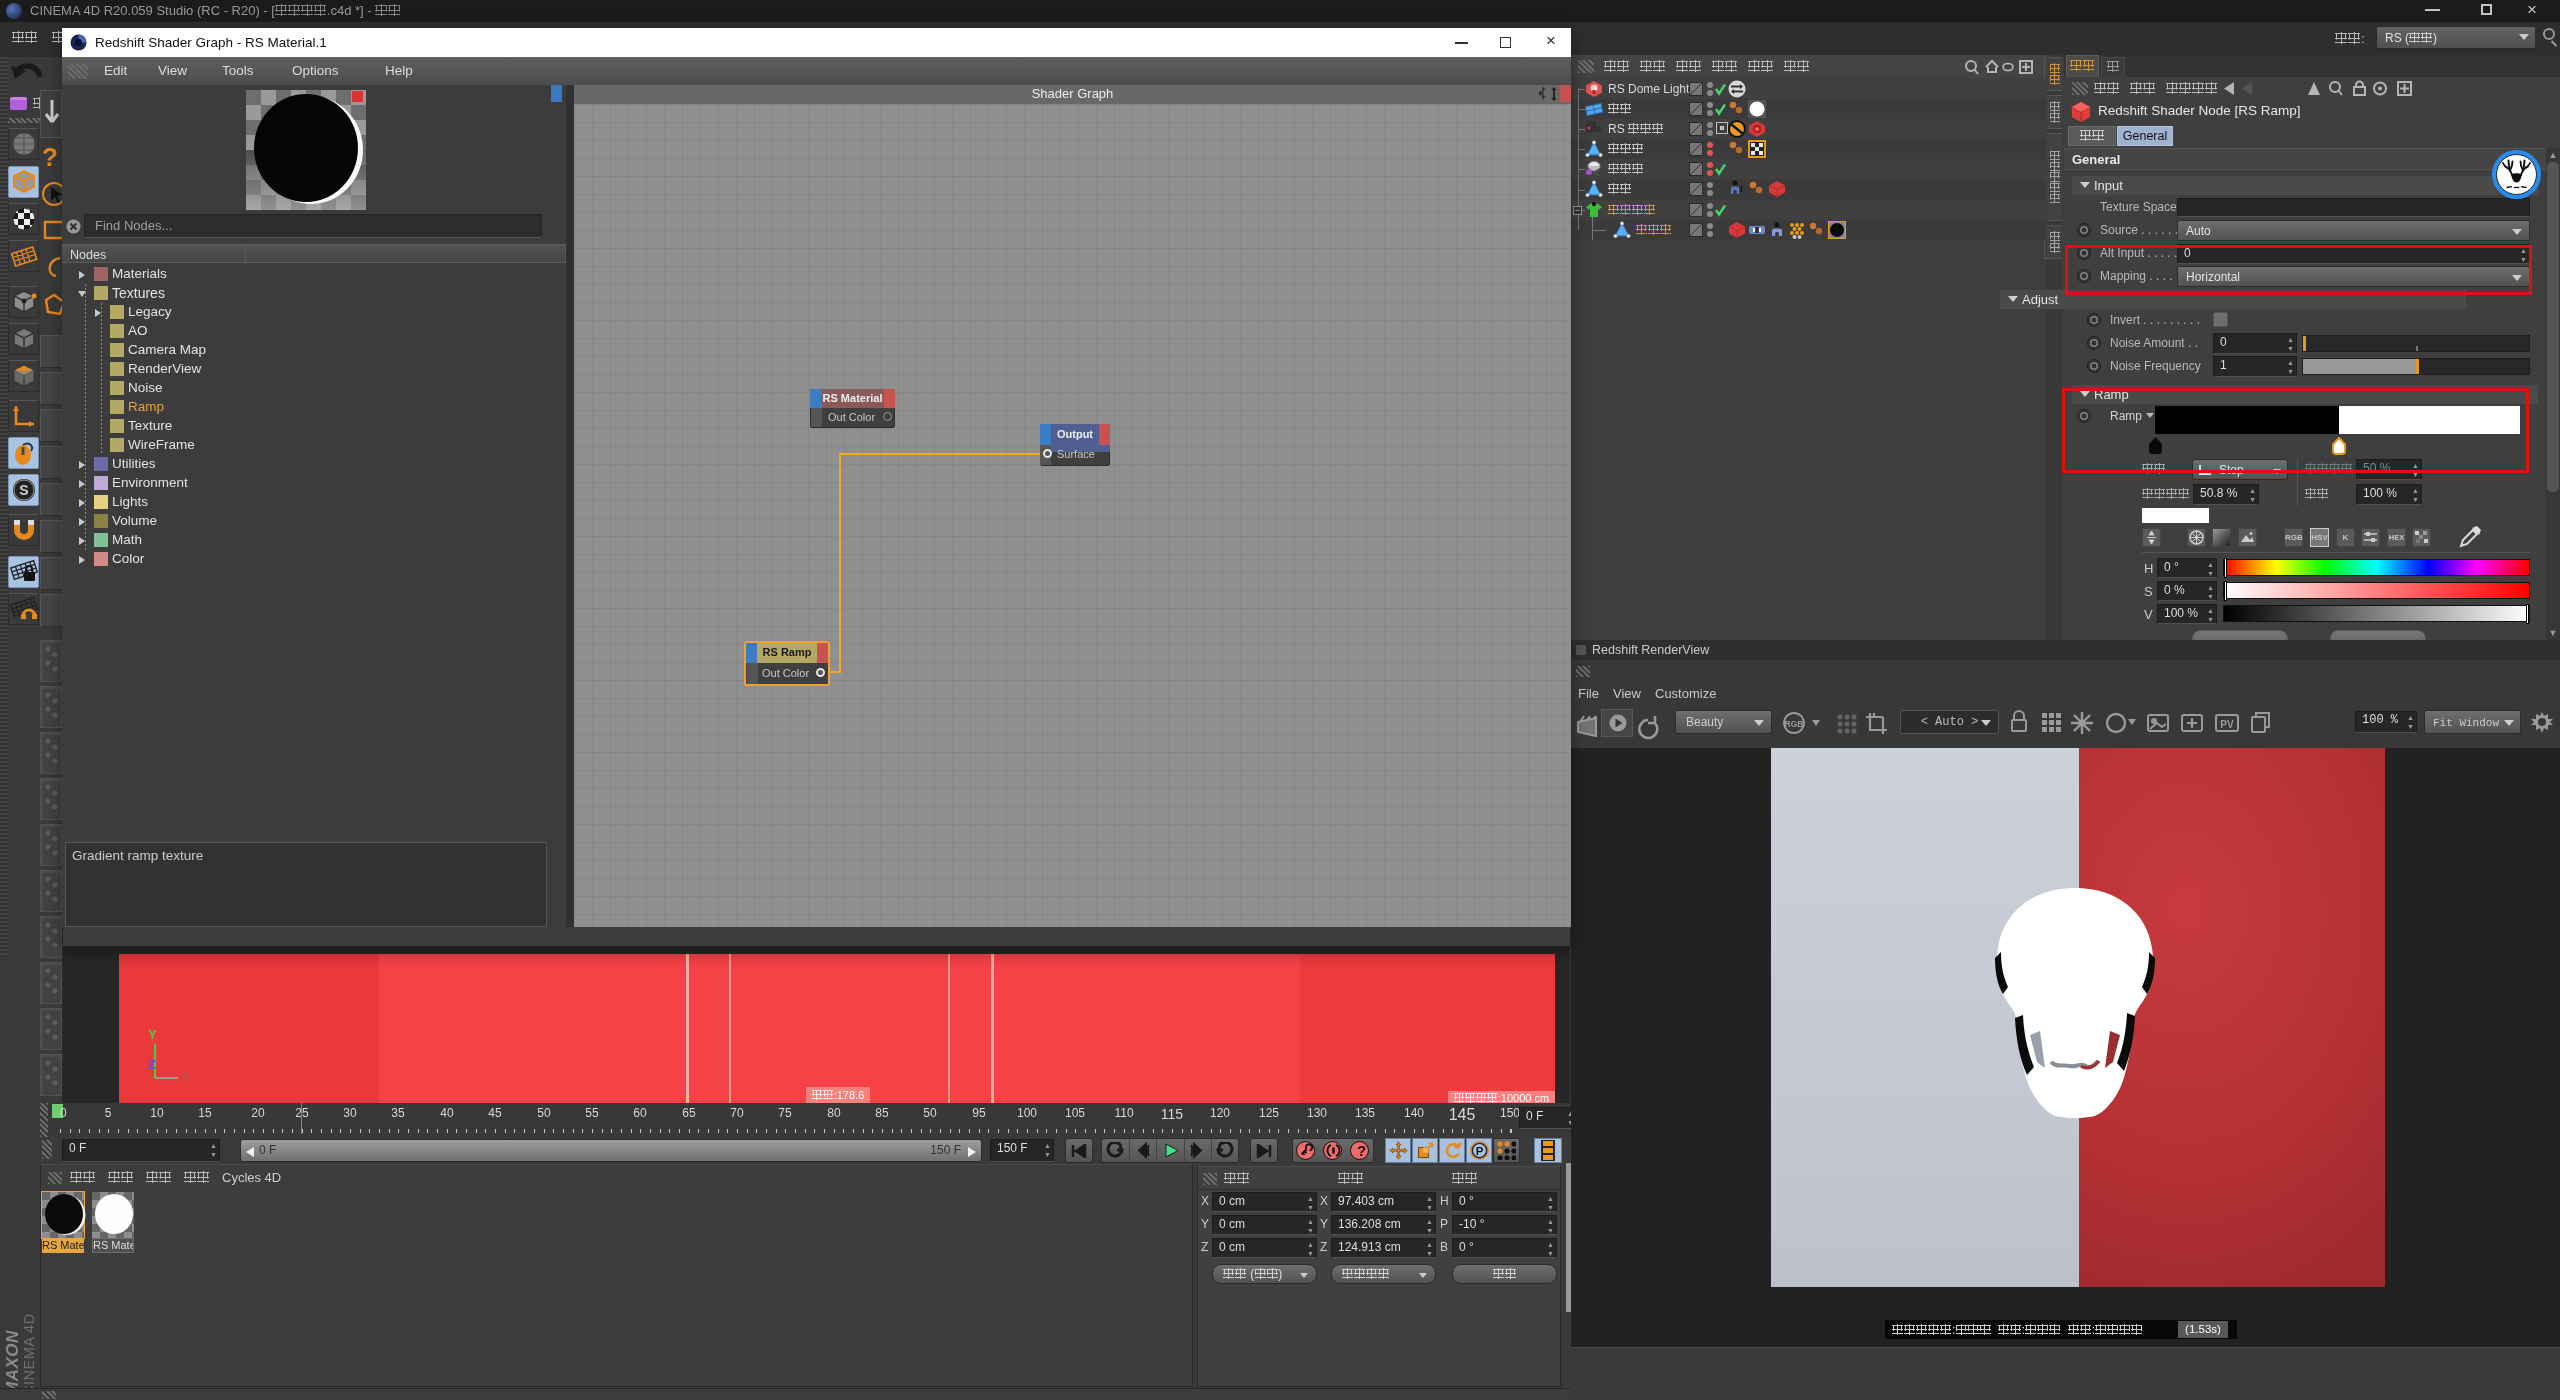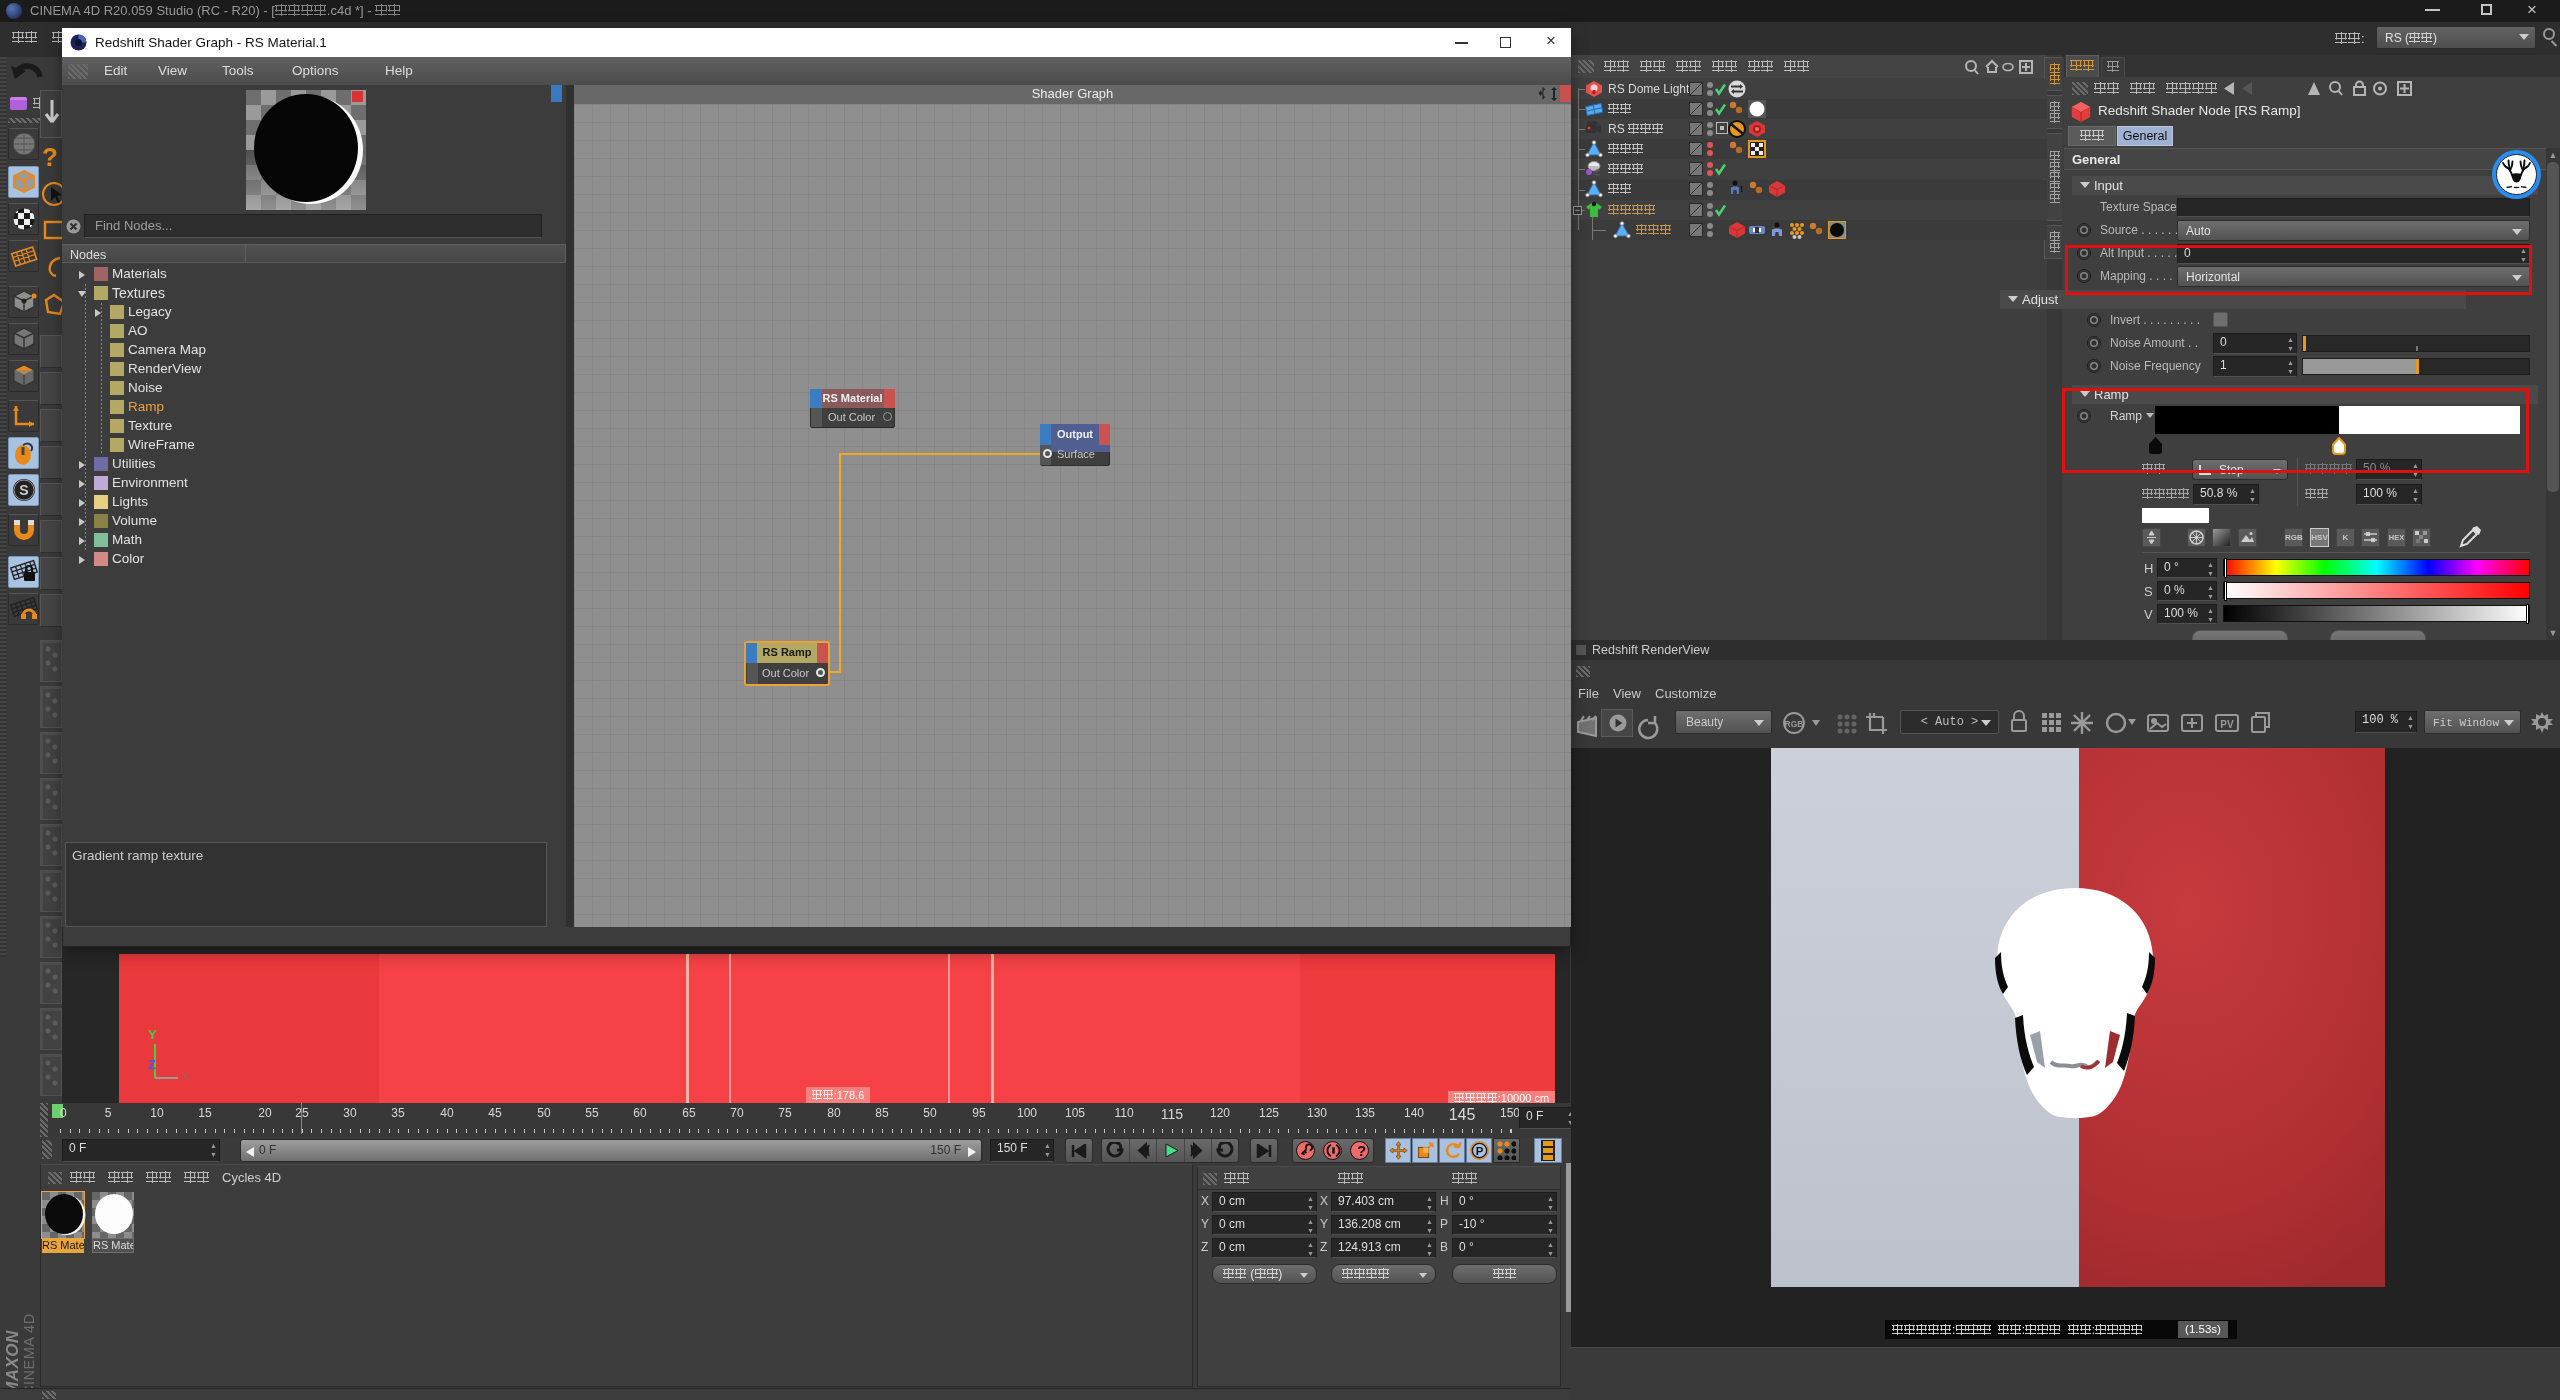--- a/index.html
+++ b/index.html
@@ -238,7 +238,7 @@
 <div class="a" style="left:108px;top:1106px;color:#d8d8d8;font-size:12px;transform:translate(-50%)">5</div>
 <div class="a" style="left:157px;top:1106px;color:#d8d8d8;font-size:12px;transform:translate(-50%)">10</div>
 <div class="a" style="left:205px;top:1106px;color:#d8d8d8;font-size:12px;transform:translate(-50%)">15</div>
-<div class="a" style="left:265px;top:1106px;color:#d8d8d8;font-size:12px;transform:translate(-50%)">20</div>
+<div class="a" style="left:258px;top:1106px;color:#d8d8d8;font-size:12px;transform:translate(-50%)">20</div>
 <div class="a" style="left:302px;top:1106px;color:#d8d8d8;font-size:12px;transform:translate(-50%)">25</div>
 <div class="a" style="left:350px;top:1106px;color:#d8d8d8;font-size:12px;transform:translate(-50%)">30</div>
 <div class="a" style="left:398px;top:1106px;color:#d8d8d8;font-size:12px;transform:translate(-50%)">35</div>

